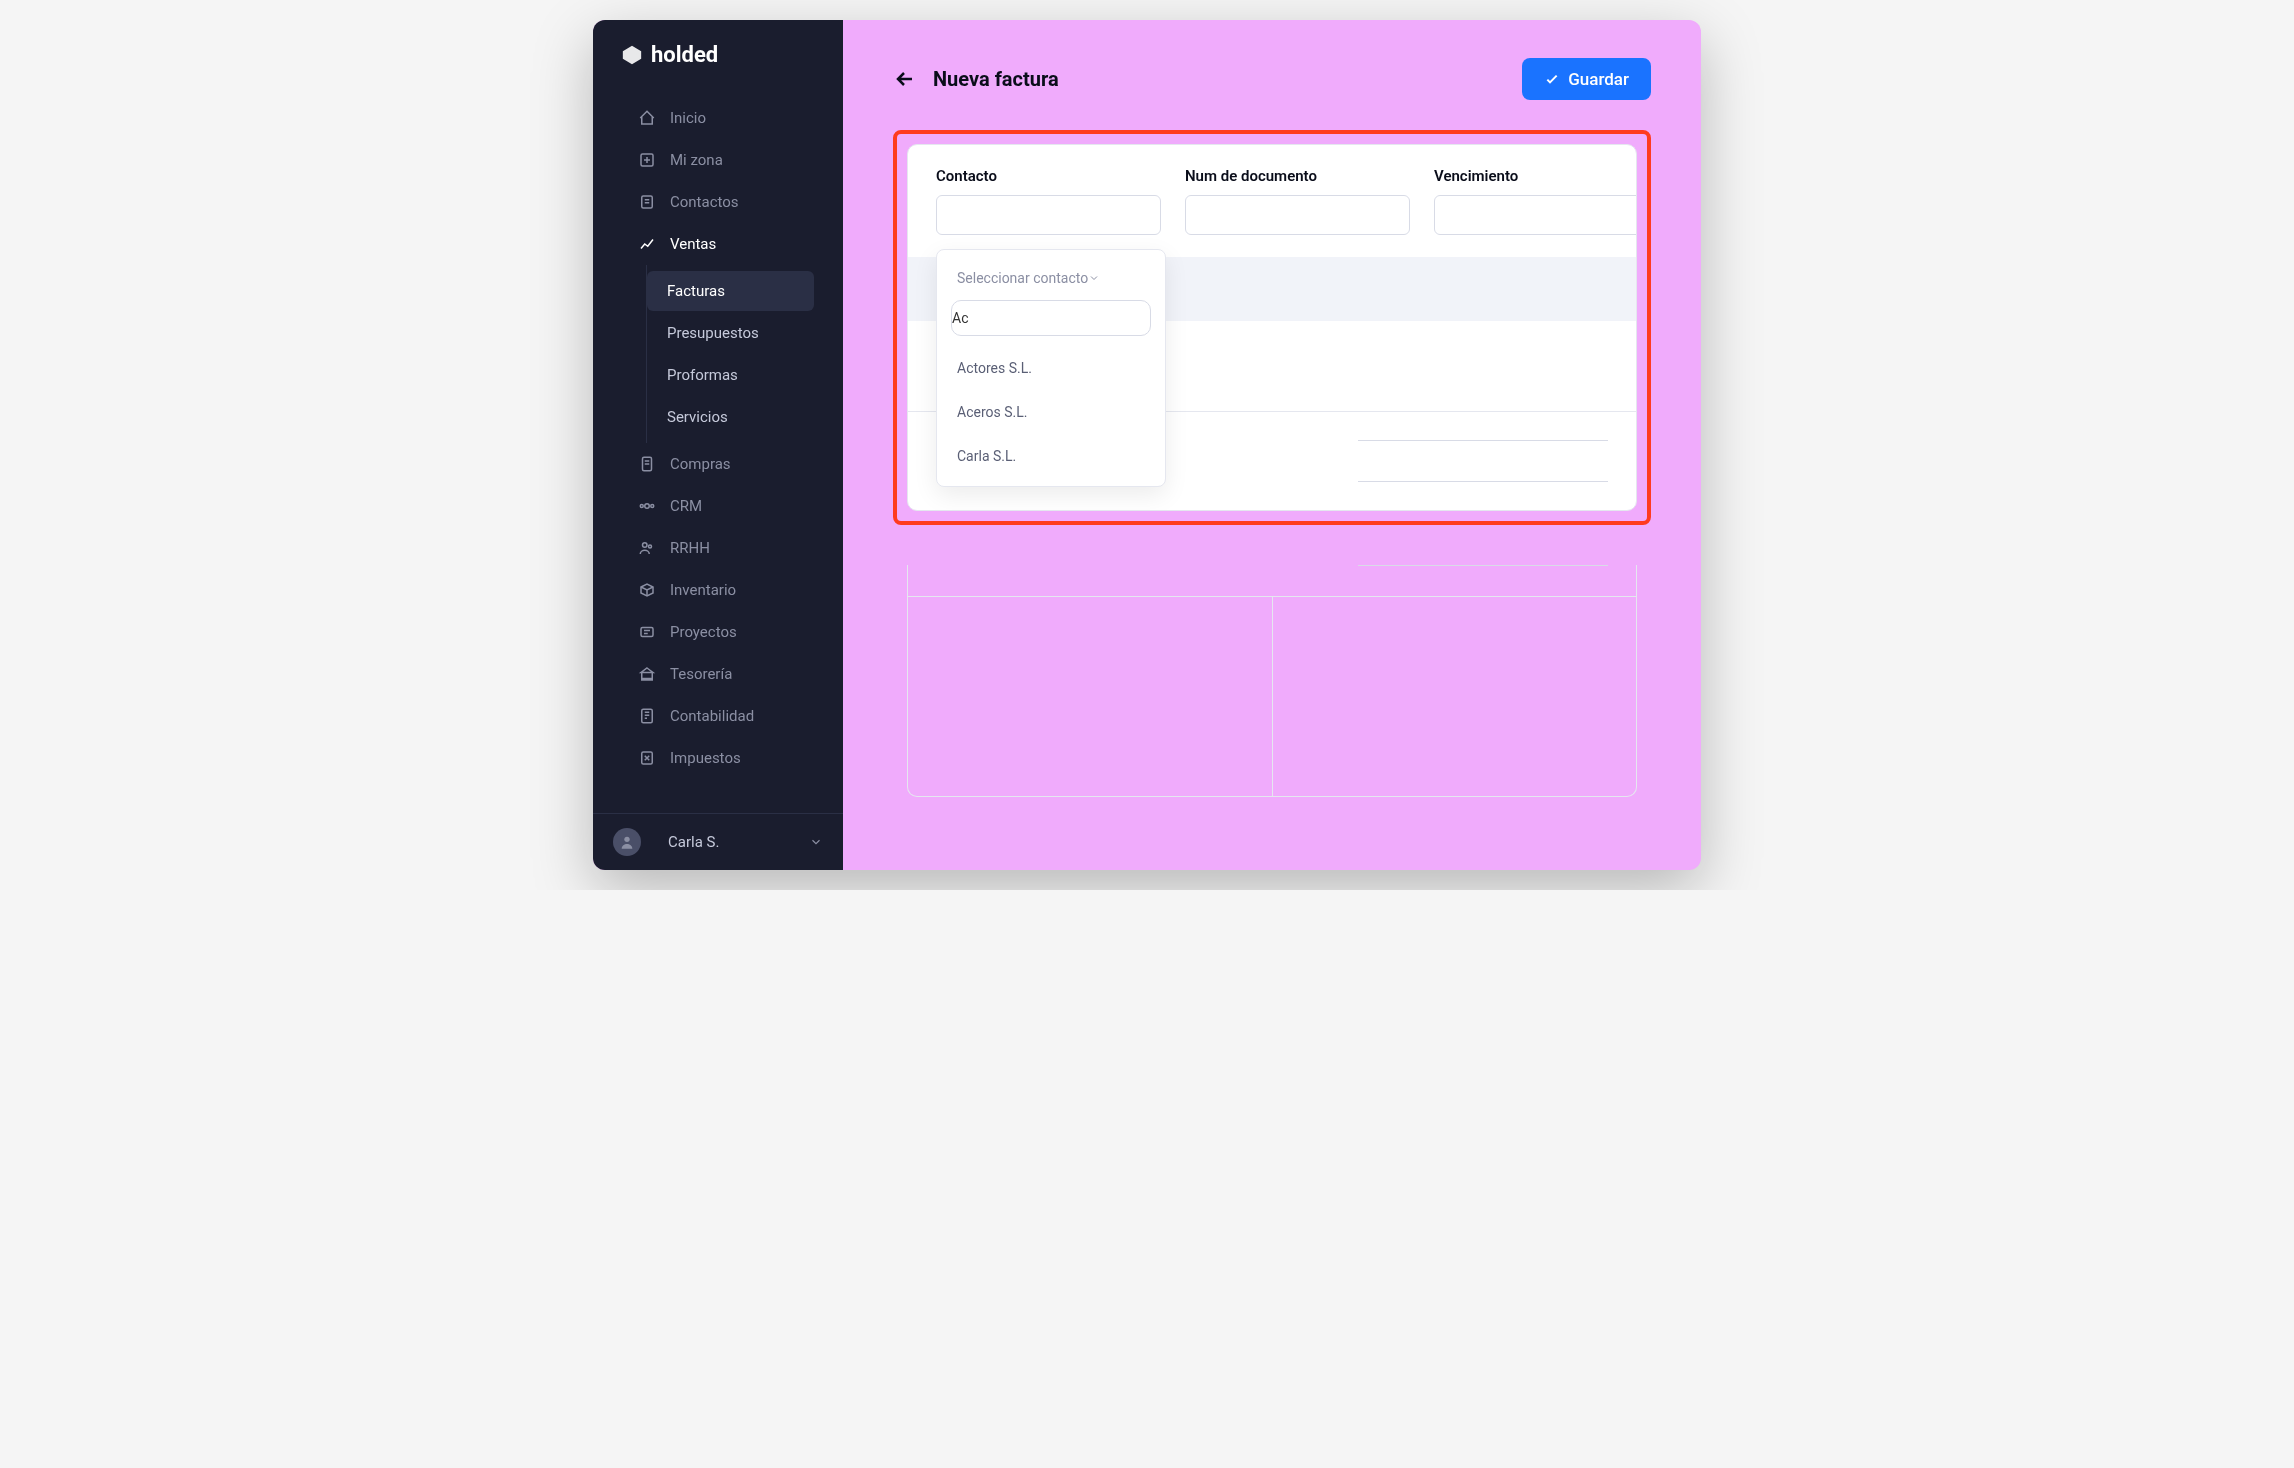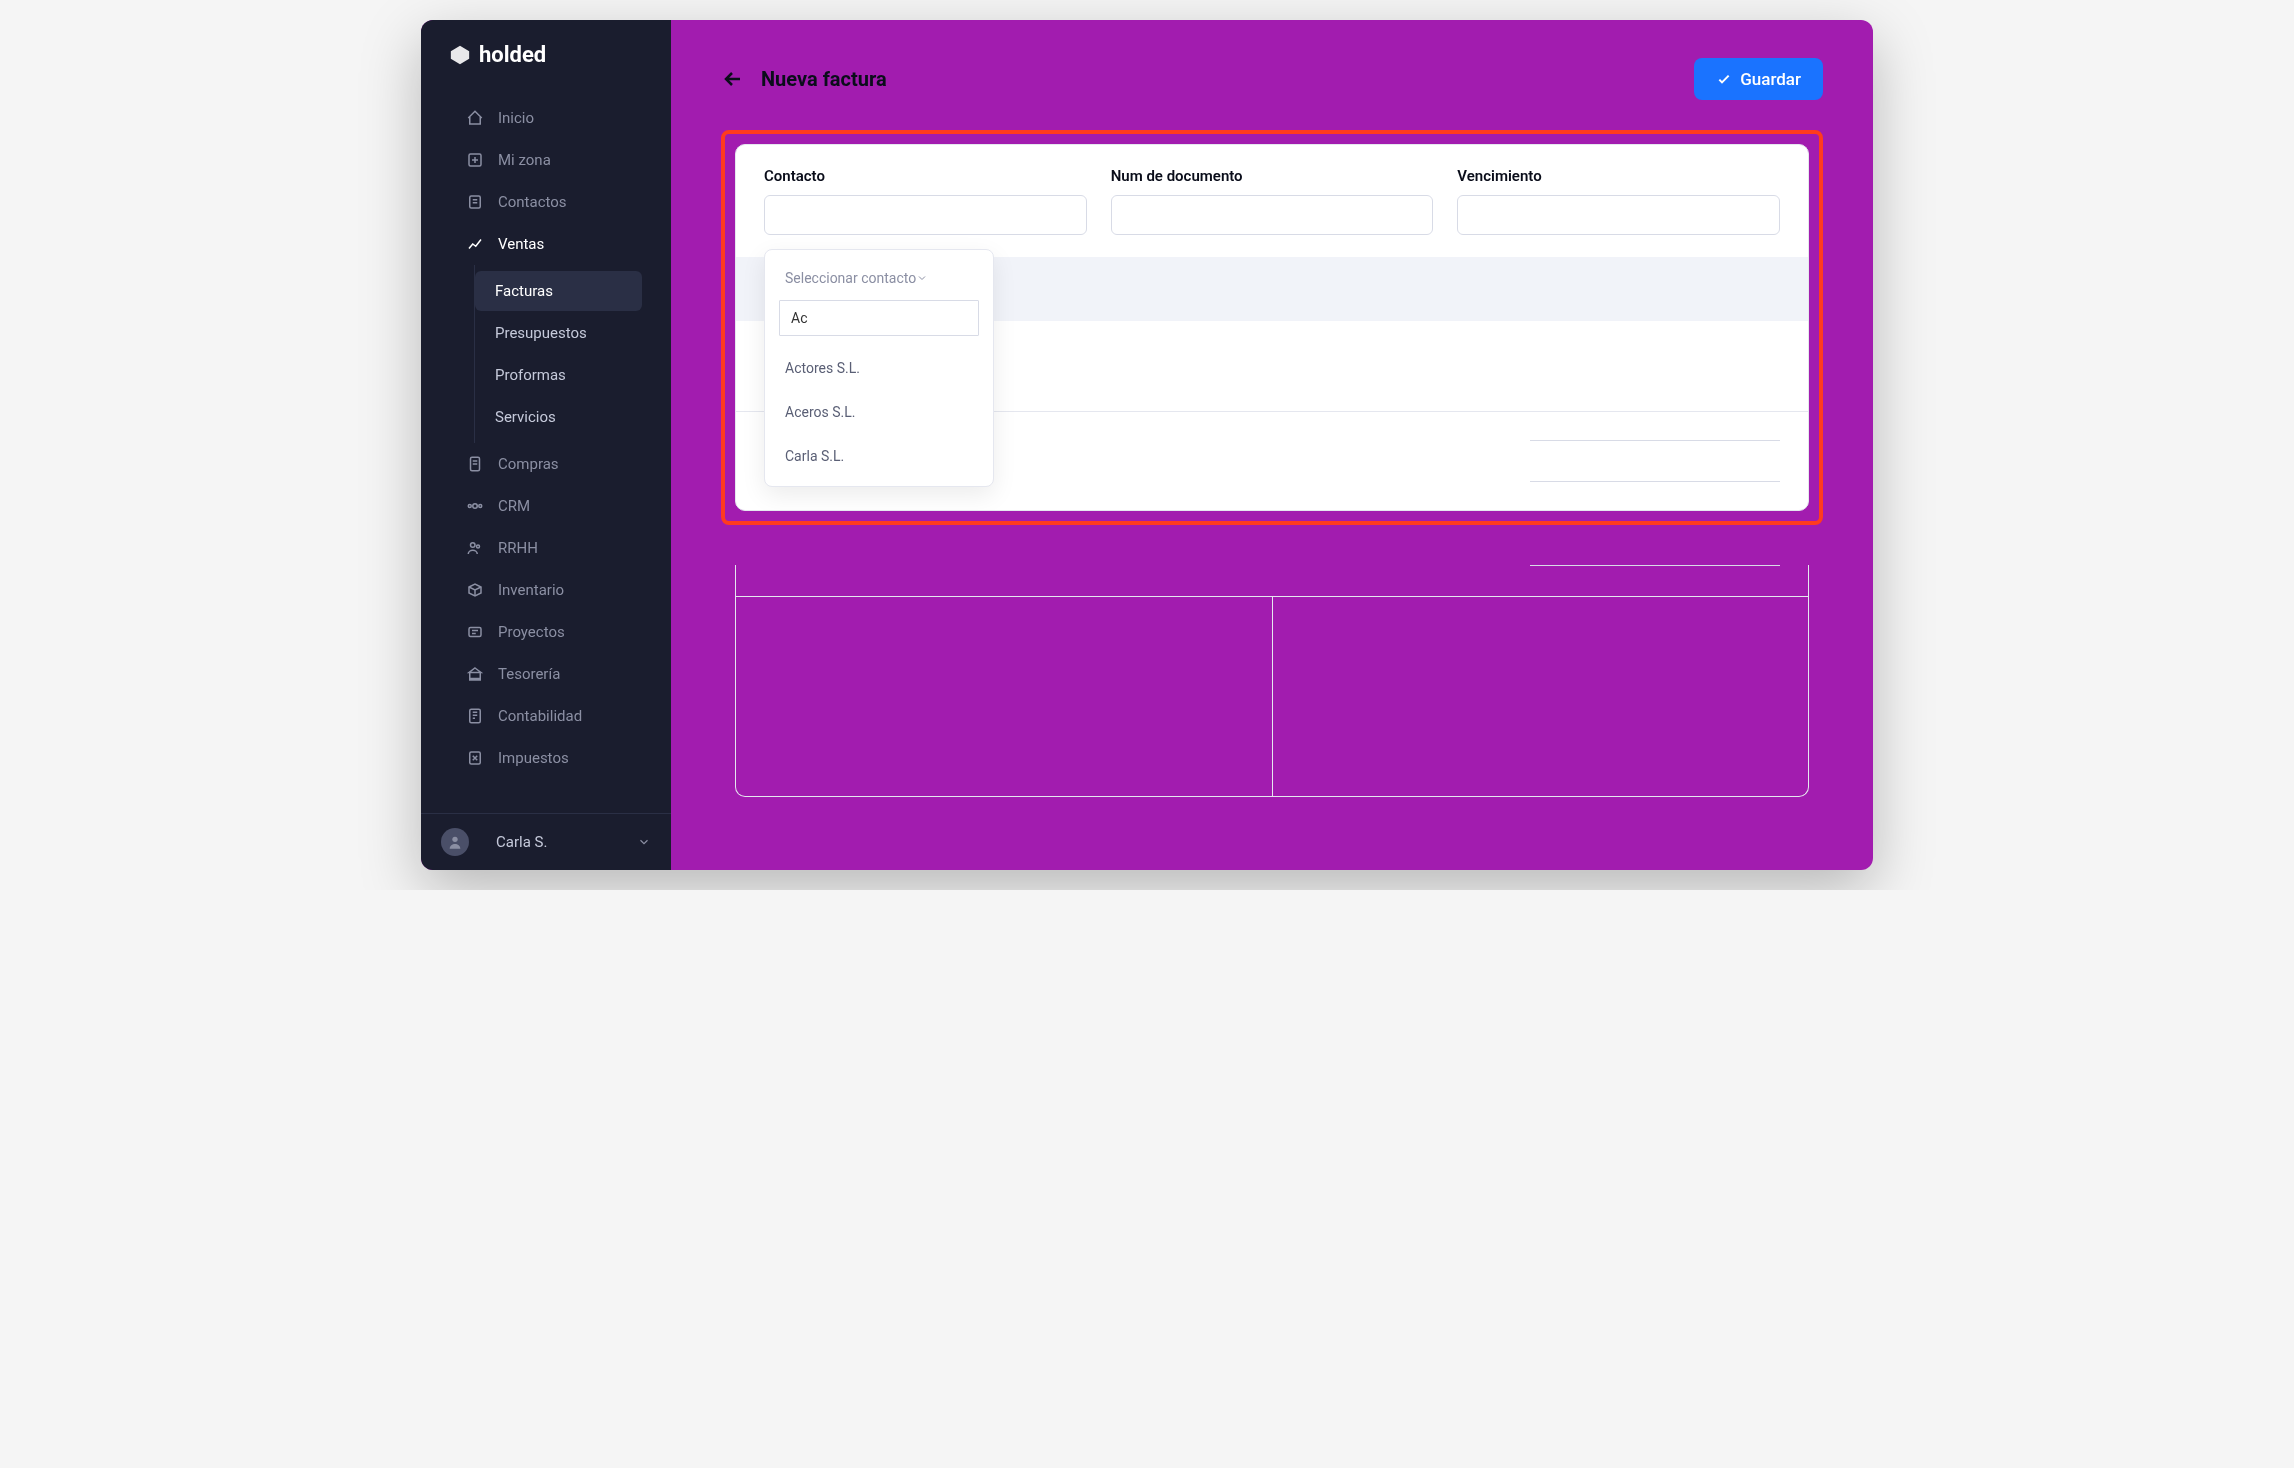--- a/index.html
+++ b/index.html
@@ -14,11 +14,11 @@
     }
     .window {
       display: flex;
-      background: #a21caf;
+      background: #f0abfc;
       border-radius: 12px;
       overflow: visible;
       box-shadow: 0 20px 60px rgba(0,0,0,0.25);
-      width: 1452px;
+      width: 1108px;
       height: 850px;
       margin: 0 auto;
       position: relative;

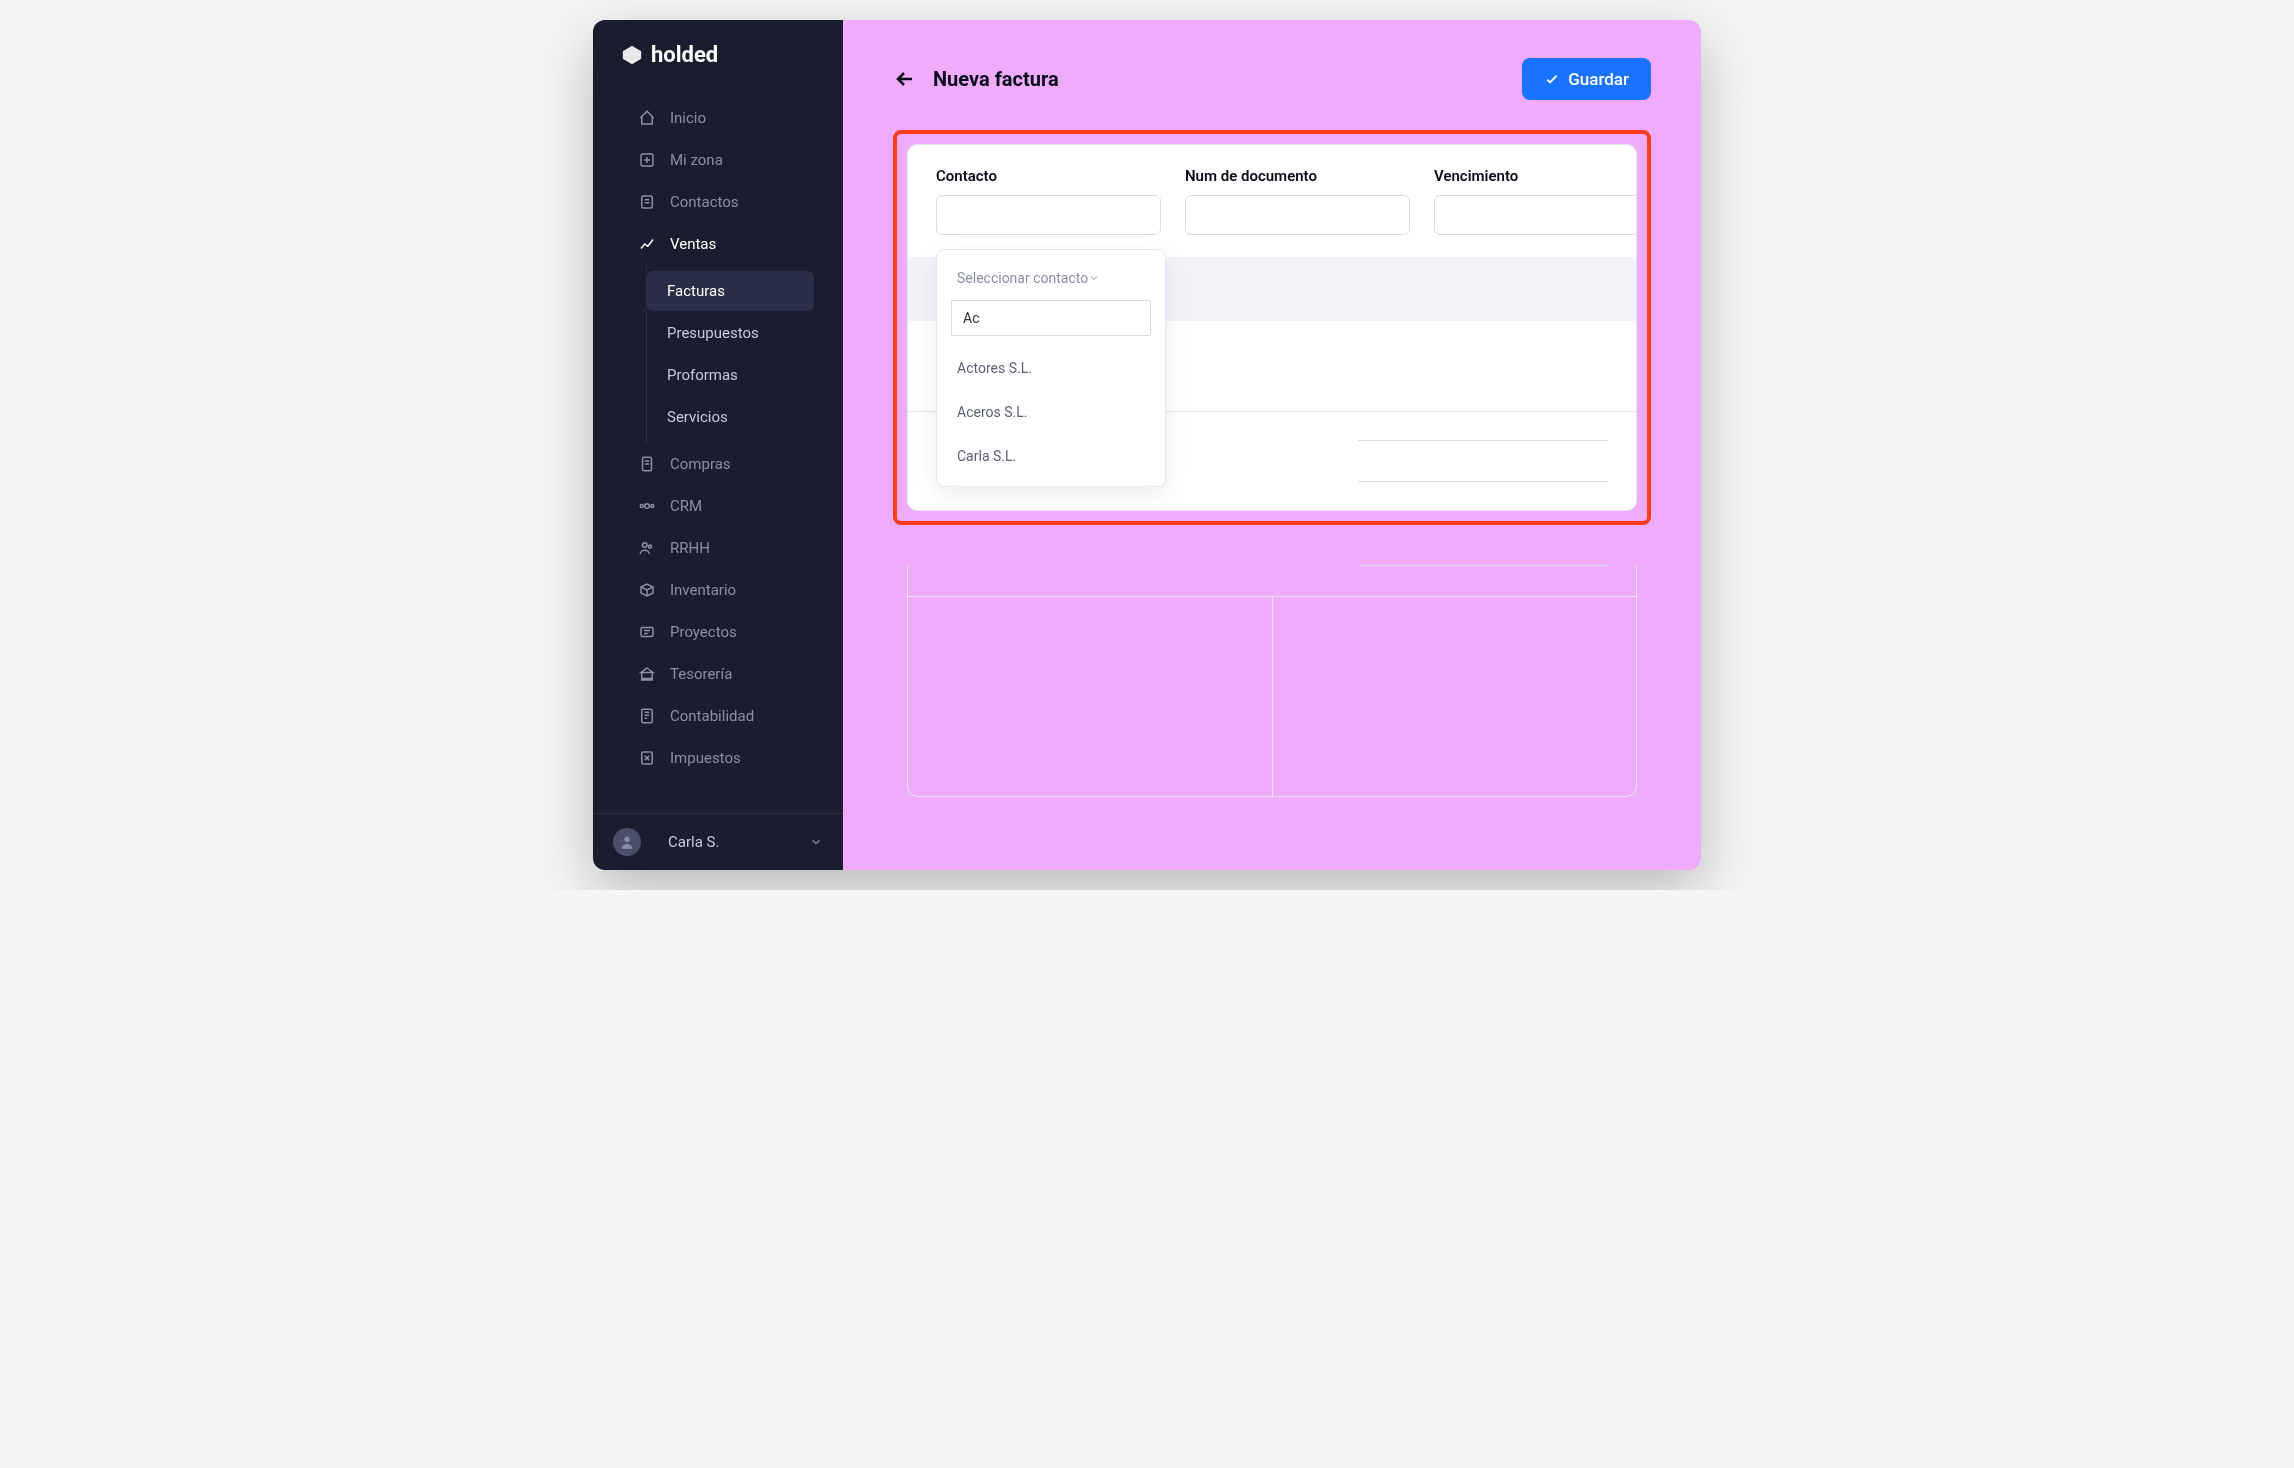--- a/index.html
+++ b/index.html
@@ -227,8 +227,8 @@
     .dropdown-search {
       margin: 0 14px 10px 14px;
       border: 1px solid #d8dbe6;
-      border-radius: 1px;
-      padding: 9px 11px;
+      border-radius: 10px;
+      padding: 9px 0;
       font-size: 14px;
       width: calc(100% - 28px);
       color: #333;

